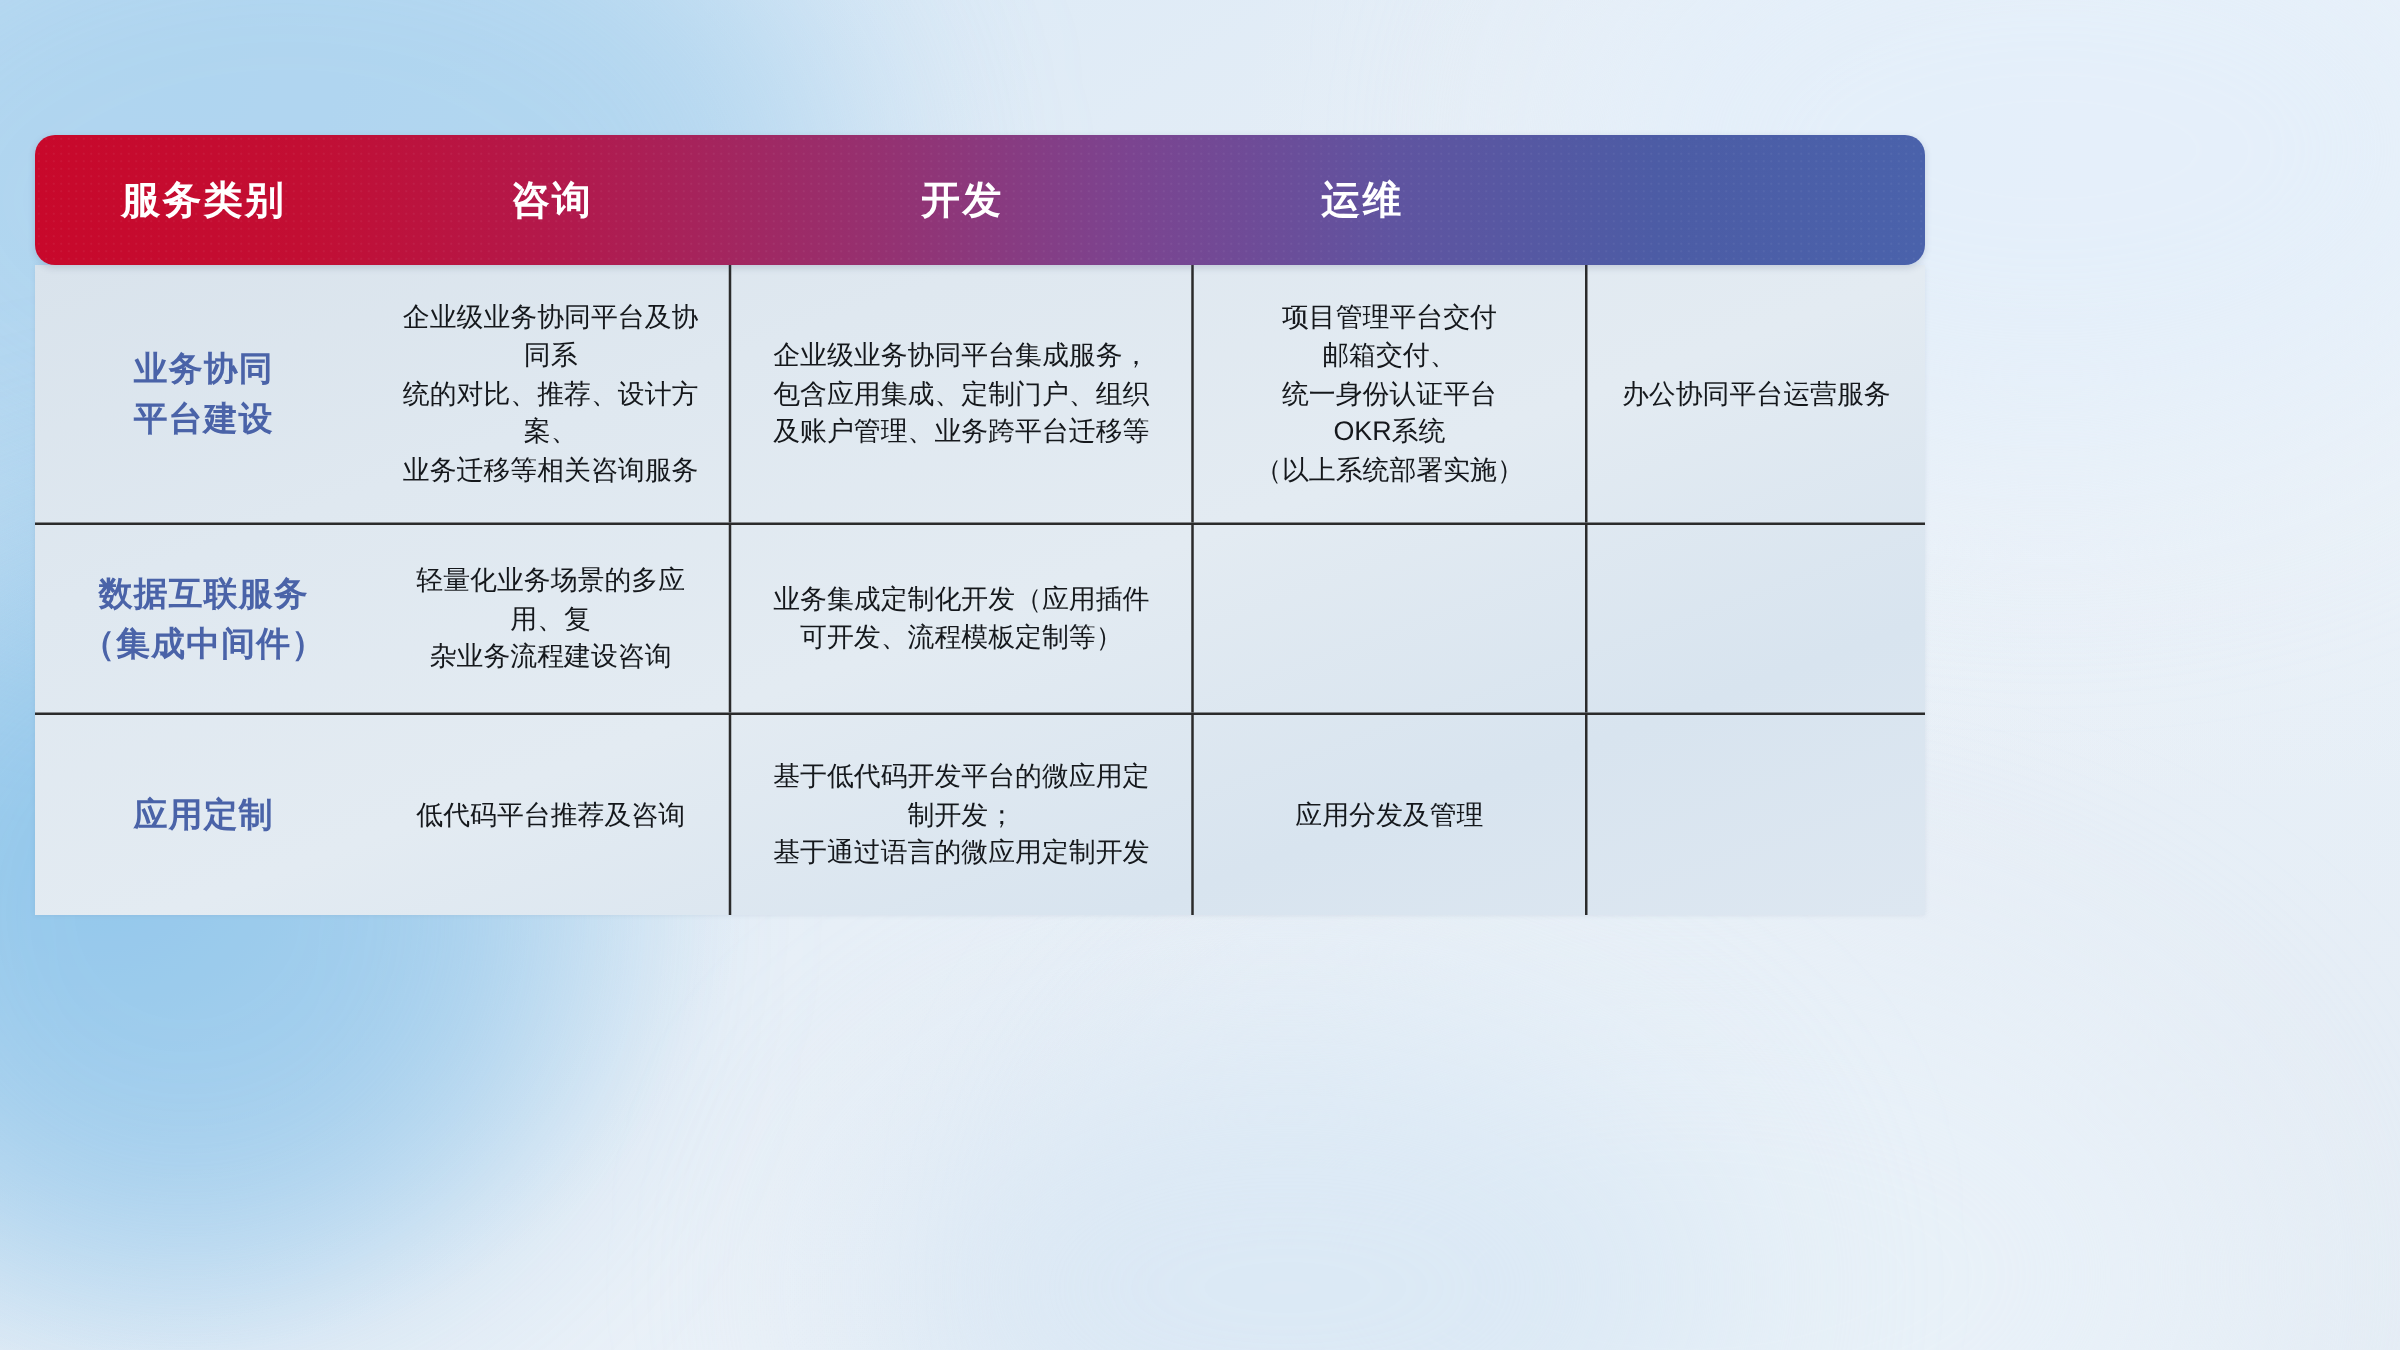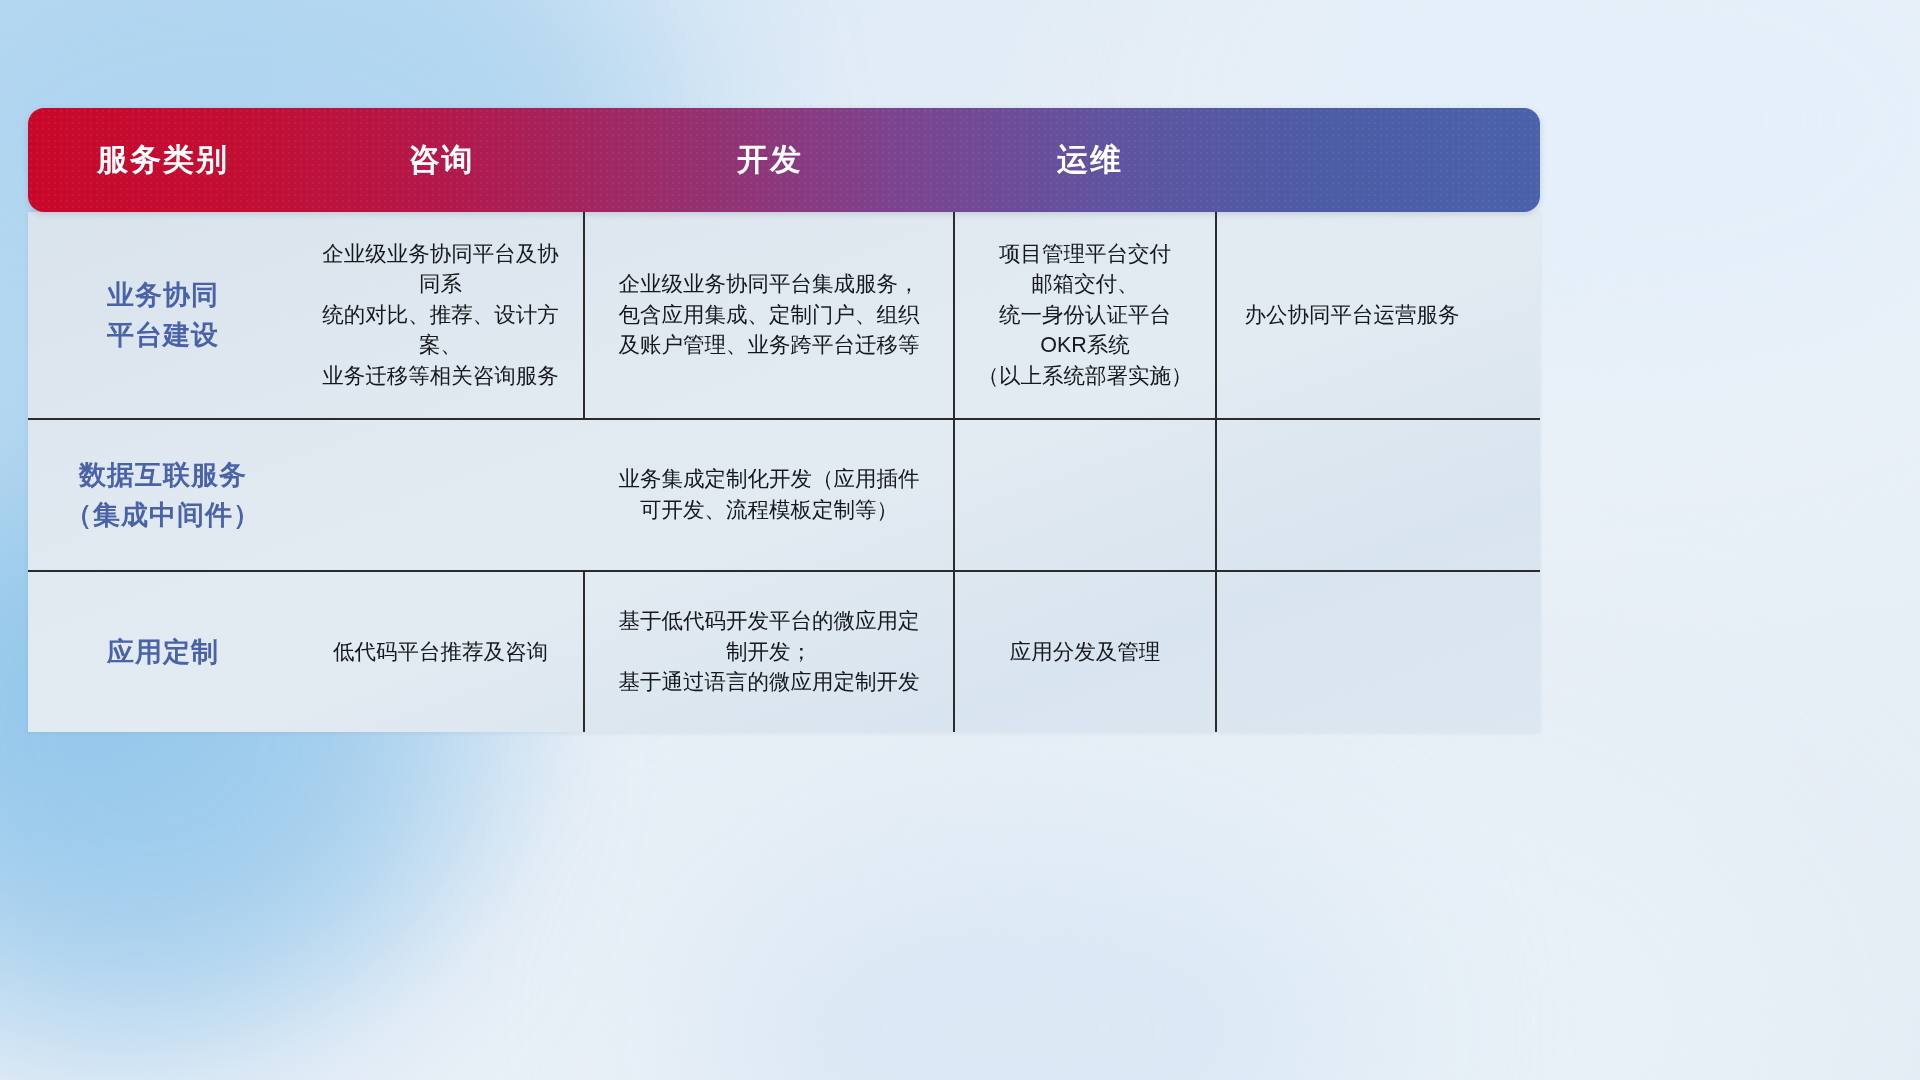--- a/index.html
+++ b/index.html
@@ -110,7 +110,7 @@
   .cell.no-right { border-right: none; }
   .cell.empty { }
   .c1 { width: 370px; }
-  .c2 { width: 262px; }
+  .c2 { width: 315px; }
   .c3 { width: 270px; }
 
   .r1 { height: 208px; }

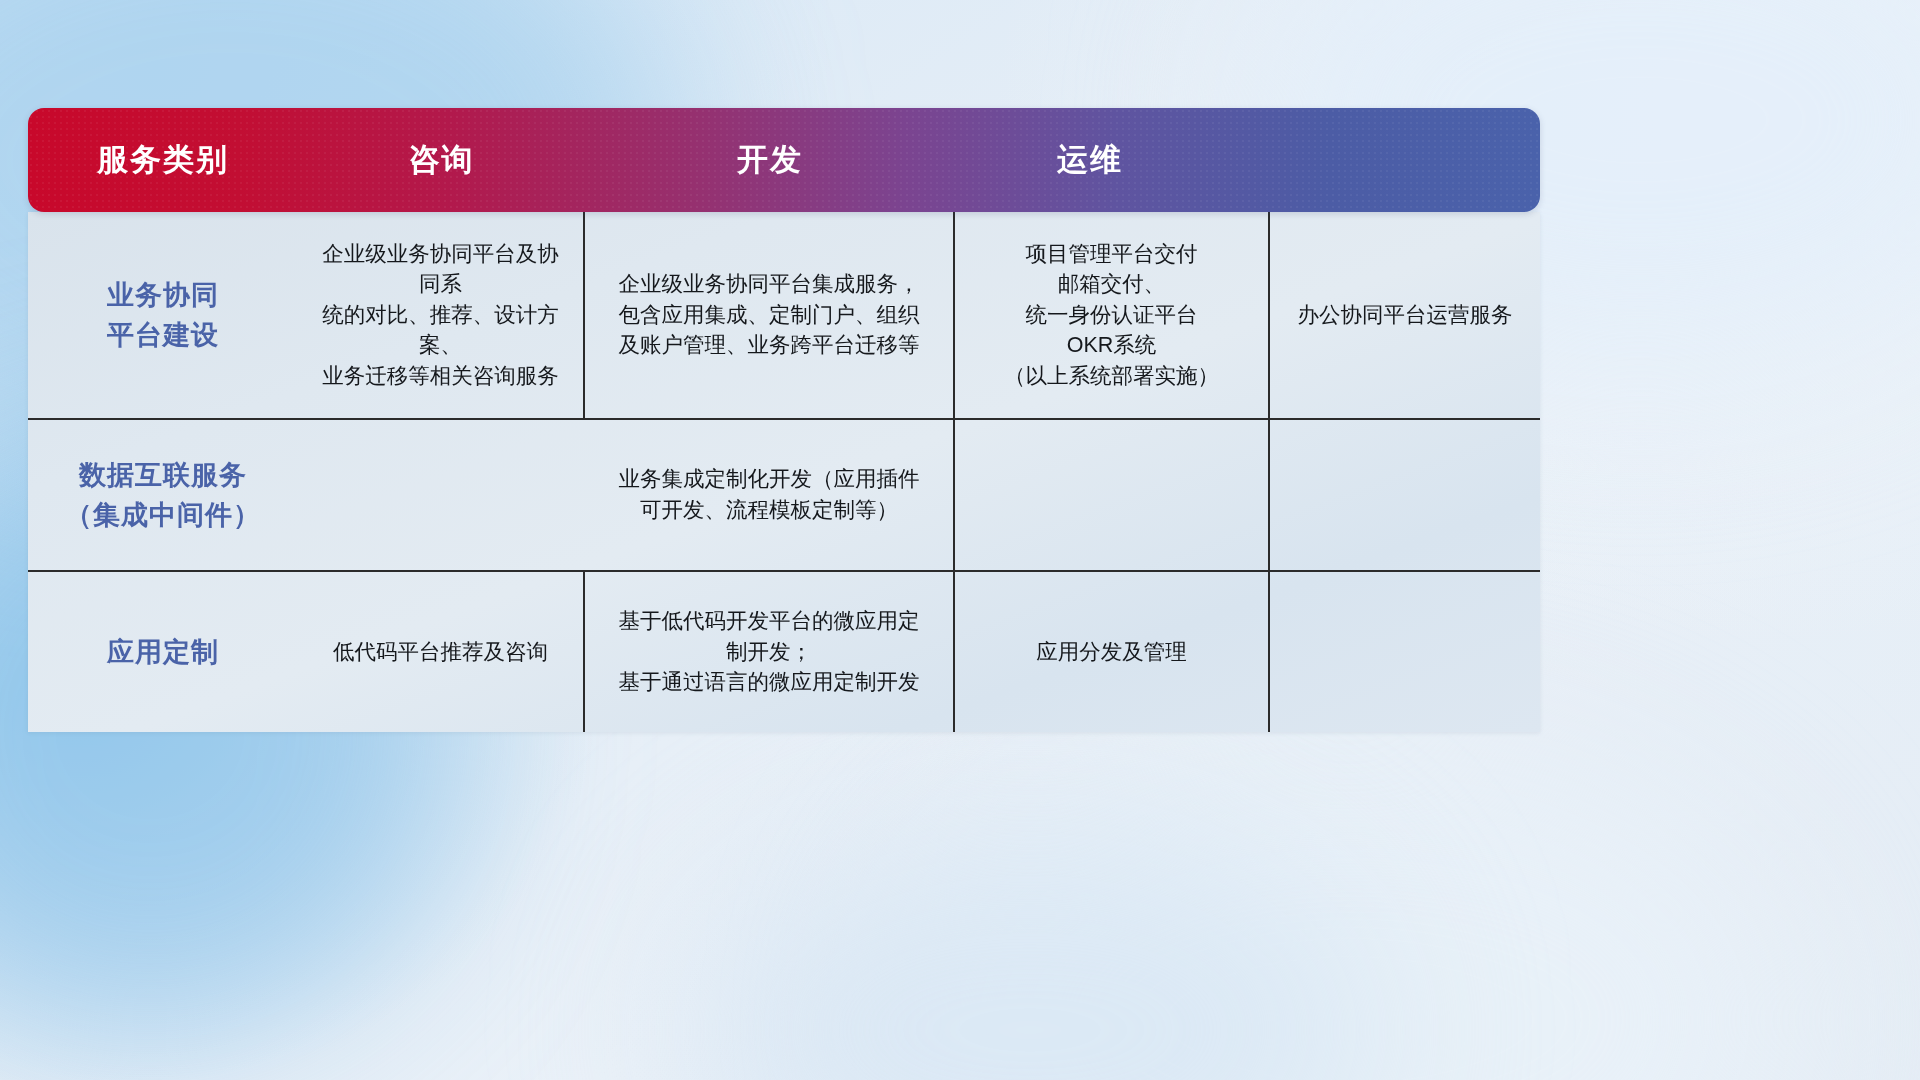--- a/index.html
+++ b/index.html
@@ -175,6 +175,8 @@
       <div style="display: flex; width: 557px; flex: 0 0 557px;">
           <div class="cell label" style="width: 270px; flex: 0 0 270px; border-right: none; white-space: pre-line;">数据互联服务
 （集成中间件）</div>
+          <div class="cell" style="width: 287px; flex: 0 0 287px; white-space: pre-line;">轻量化业务场景的多应用、复
+杂业务流程建设咨询</div>
         </div>
       <div class="cell c1">业务集成定制化开发（应用插件
 可开发、流程模板定制等）</div>

